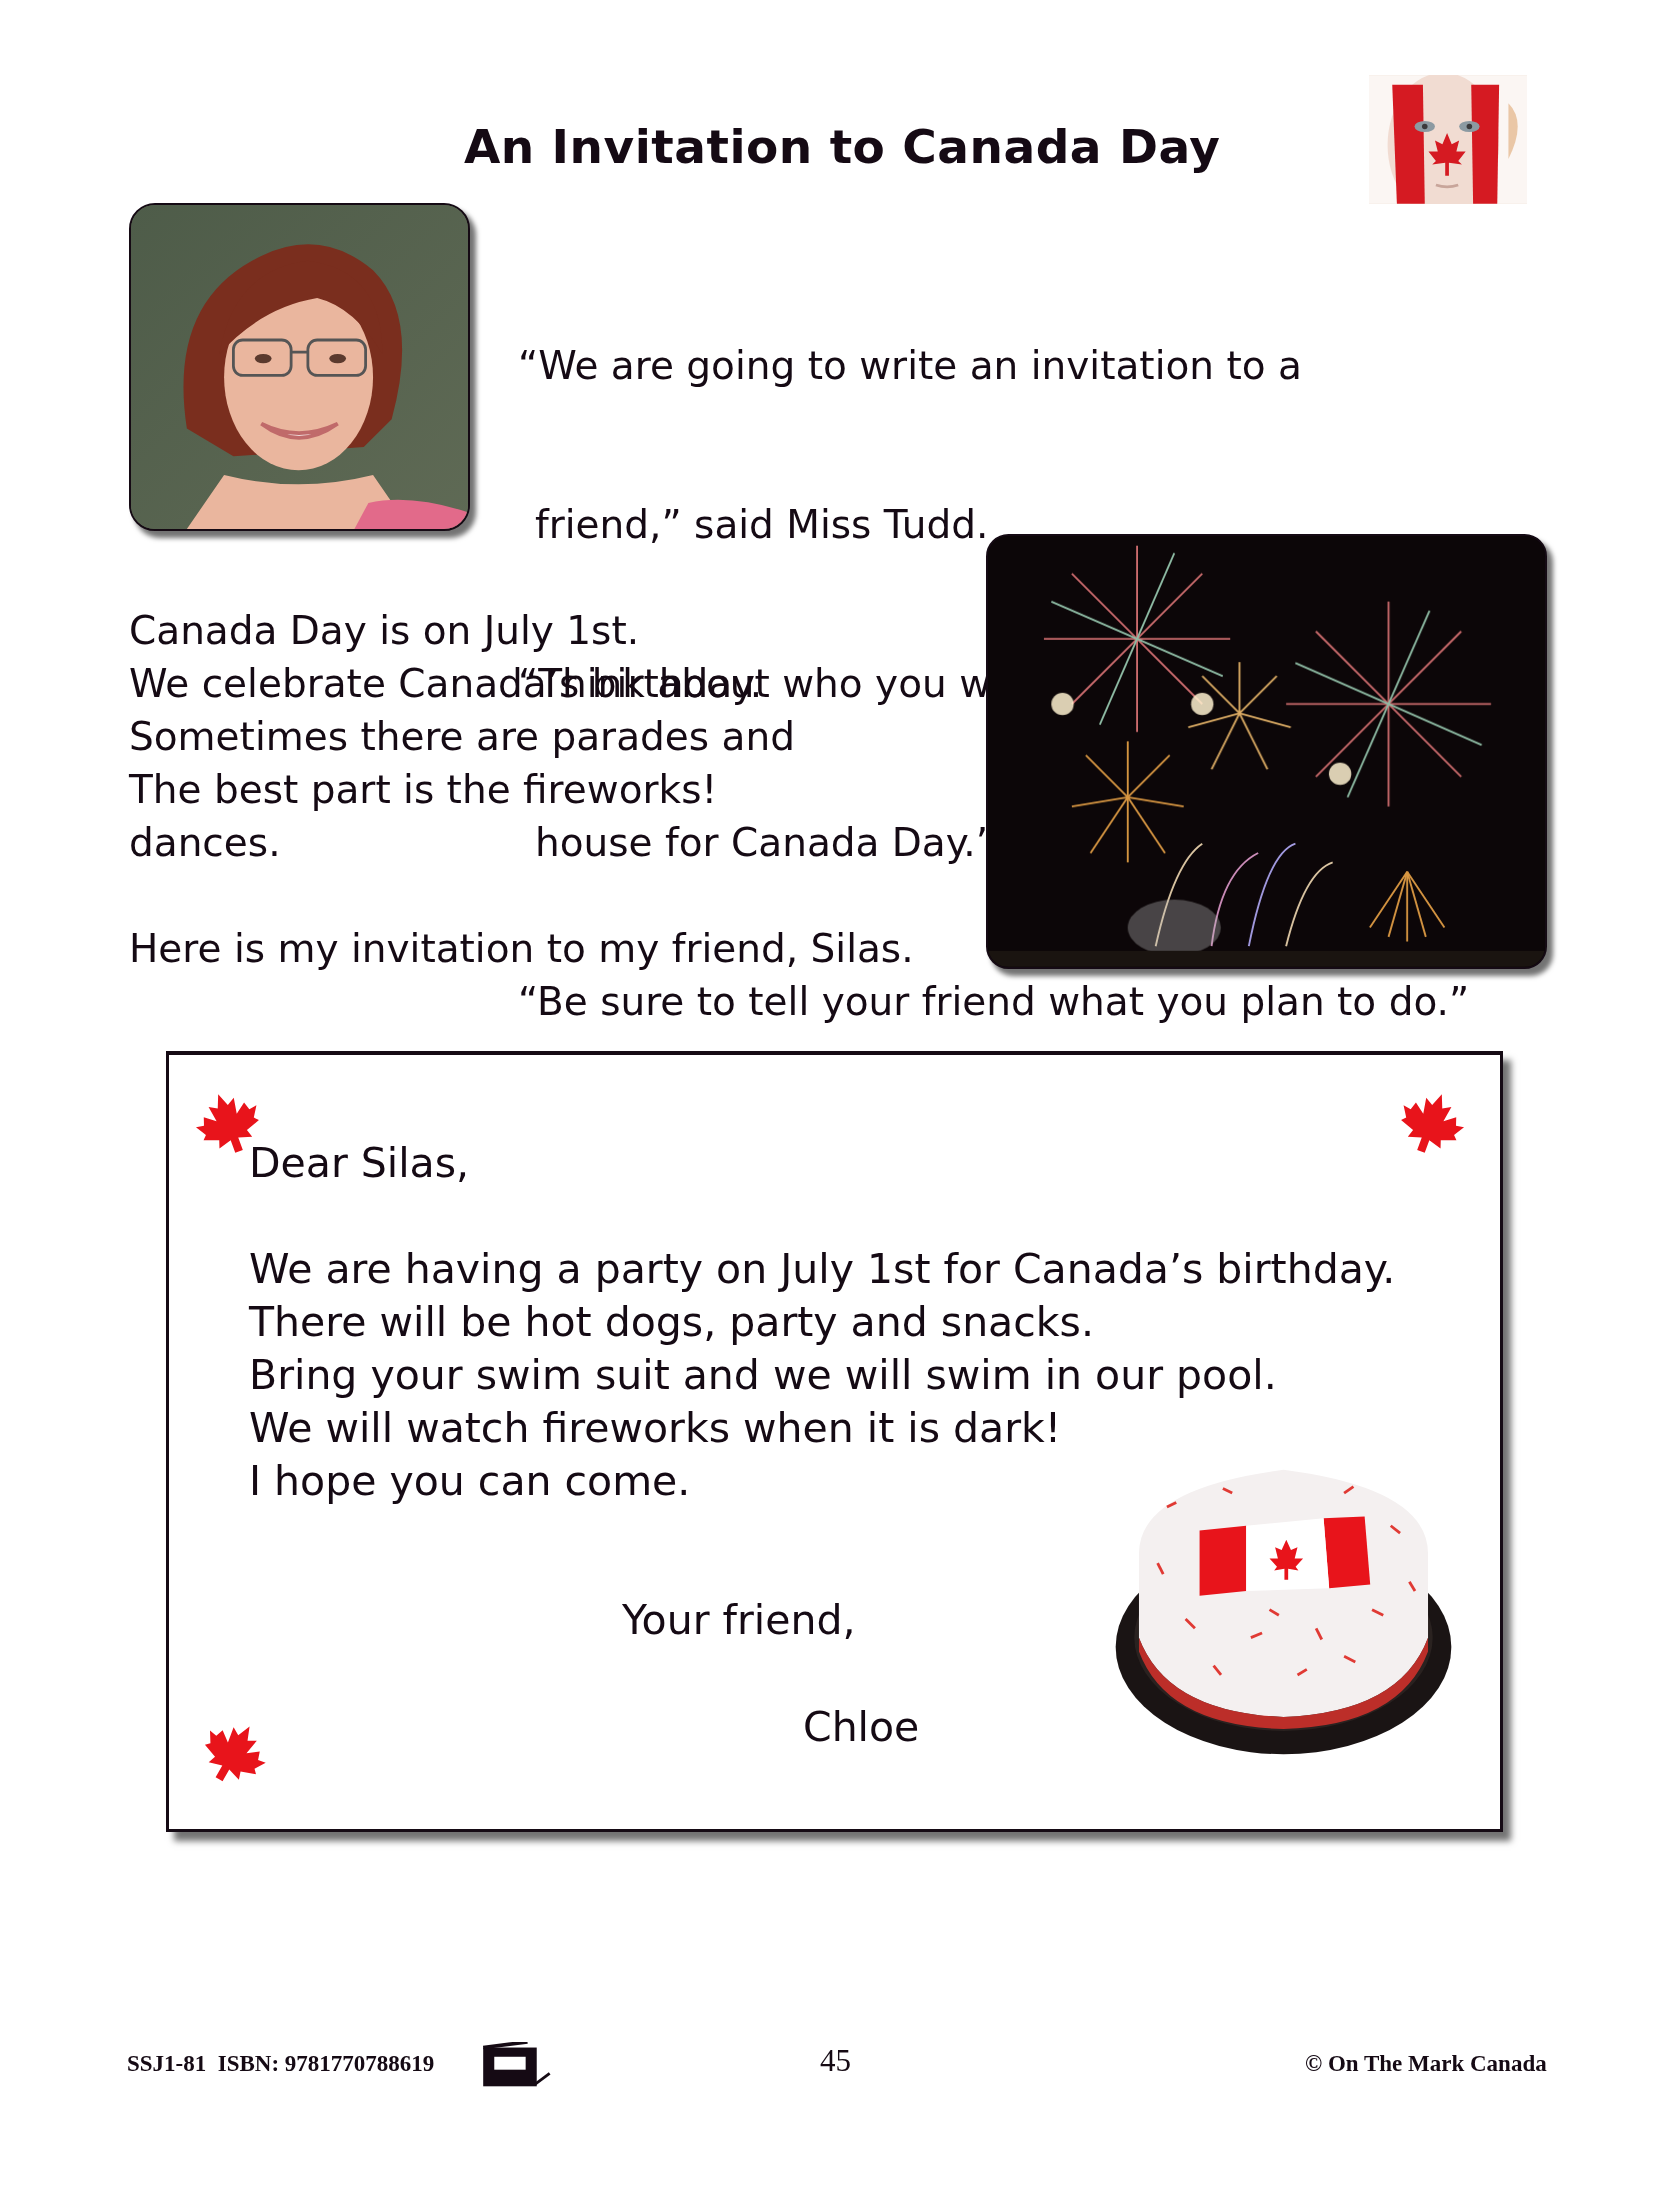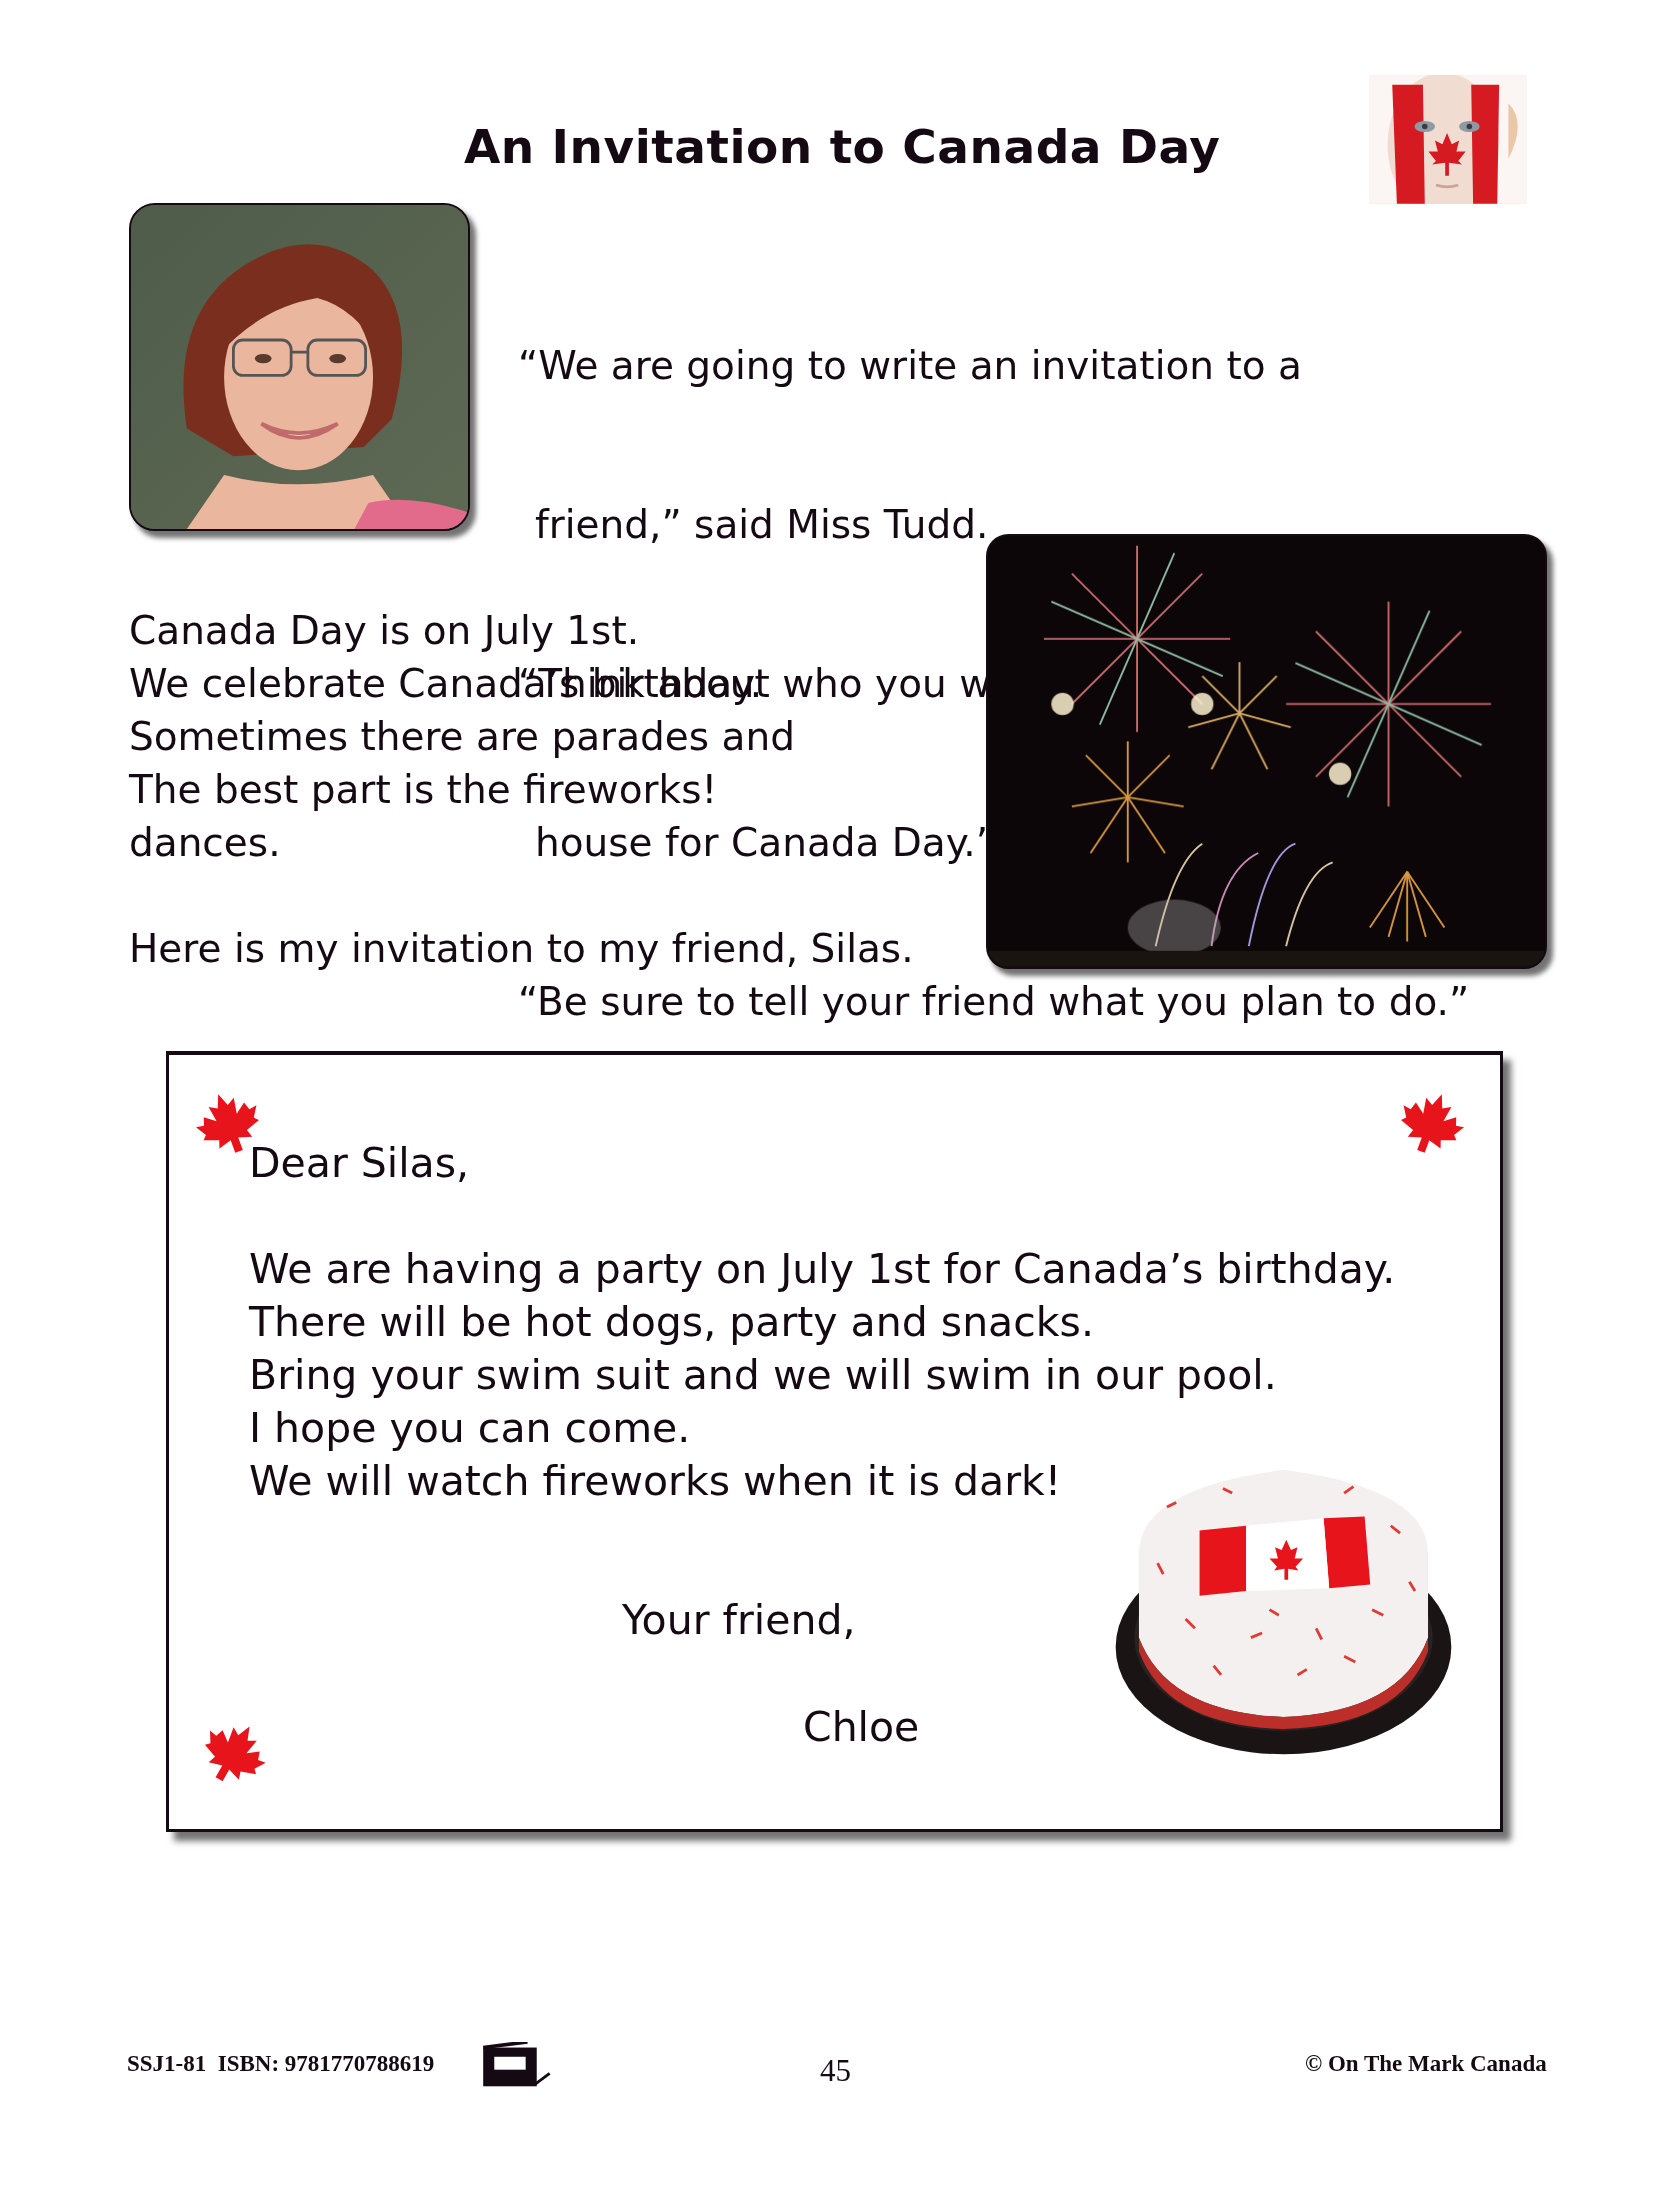--- a/index.html
+++ b/index.html
@@ -236,8 +236,8 @@
     <span class="line">We are having a party on July 1st for Canada’s birthday.</span>
     <span class="line">There will be hot dogs, party and snacks.</span>
     <span class="line">Bring your swim suit and we will swim in our pool.</span>
+    <span class="line">We will watch fireworks when it is dark!</span>
     <span class="line">I hope you can come.</span>
-    <span class="line">We will watch fireworks when it is dark!</span>
   </div>
   <div class="closing">Your friend,</div>
   <div class="signature">Chloe</div>

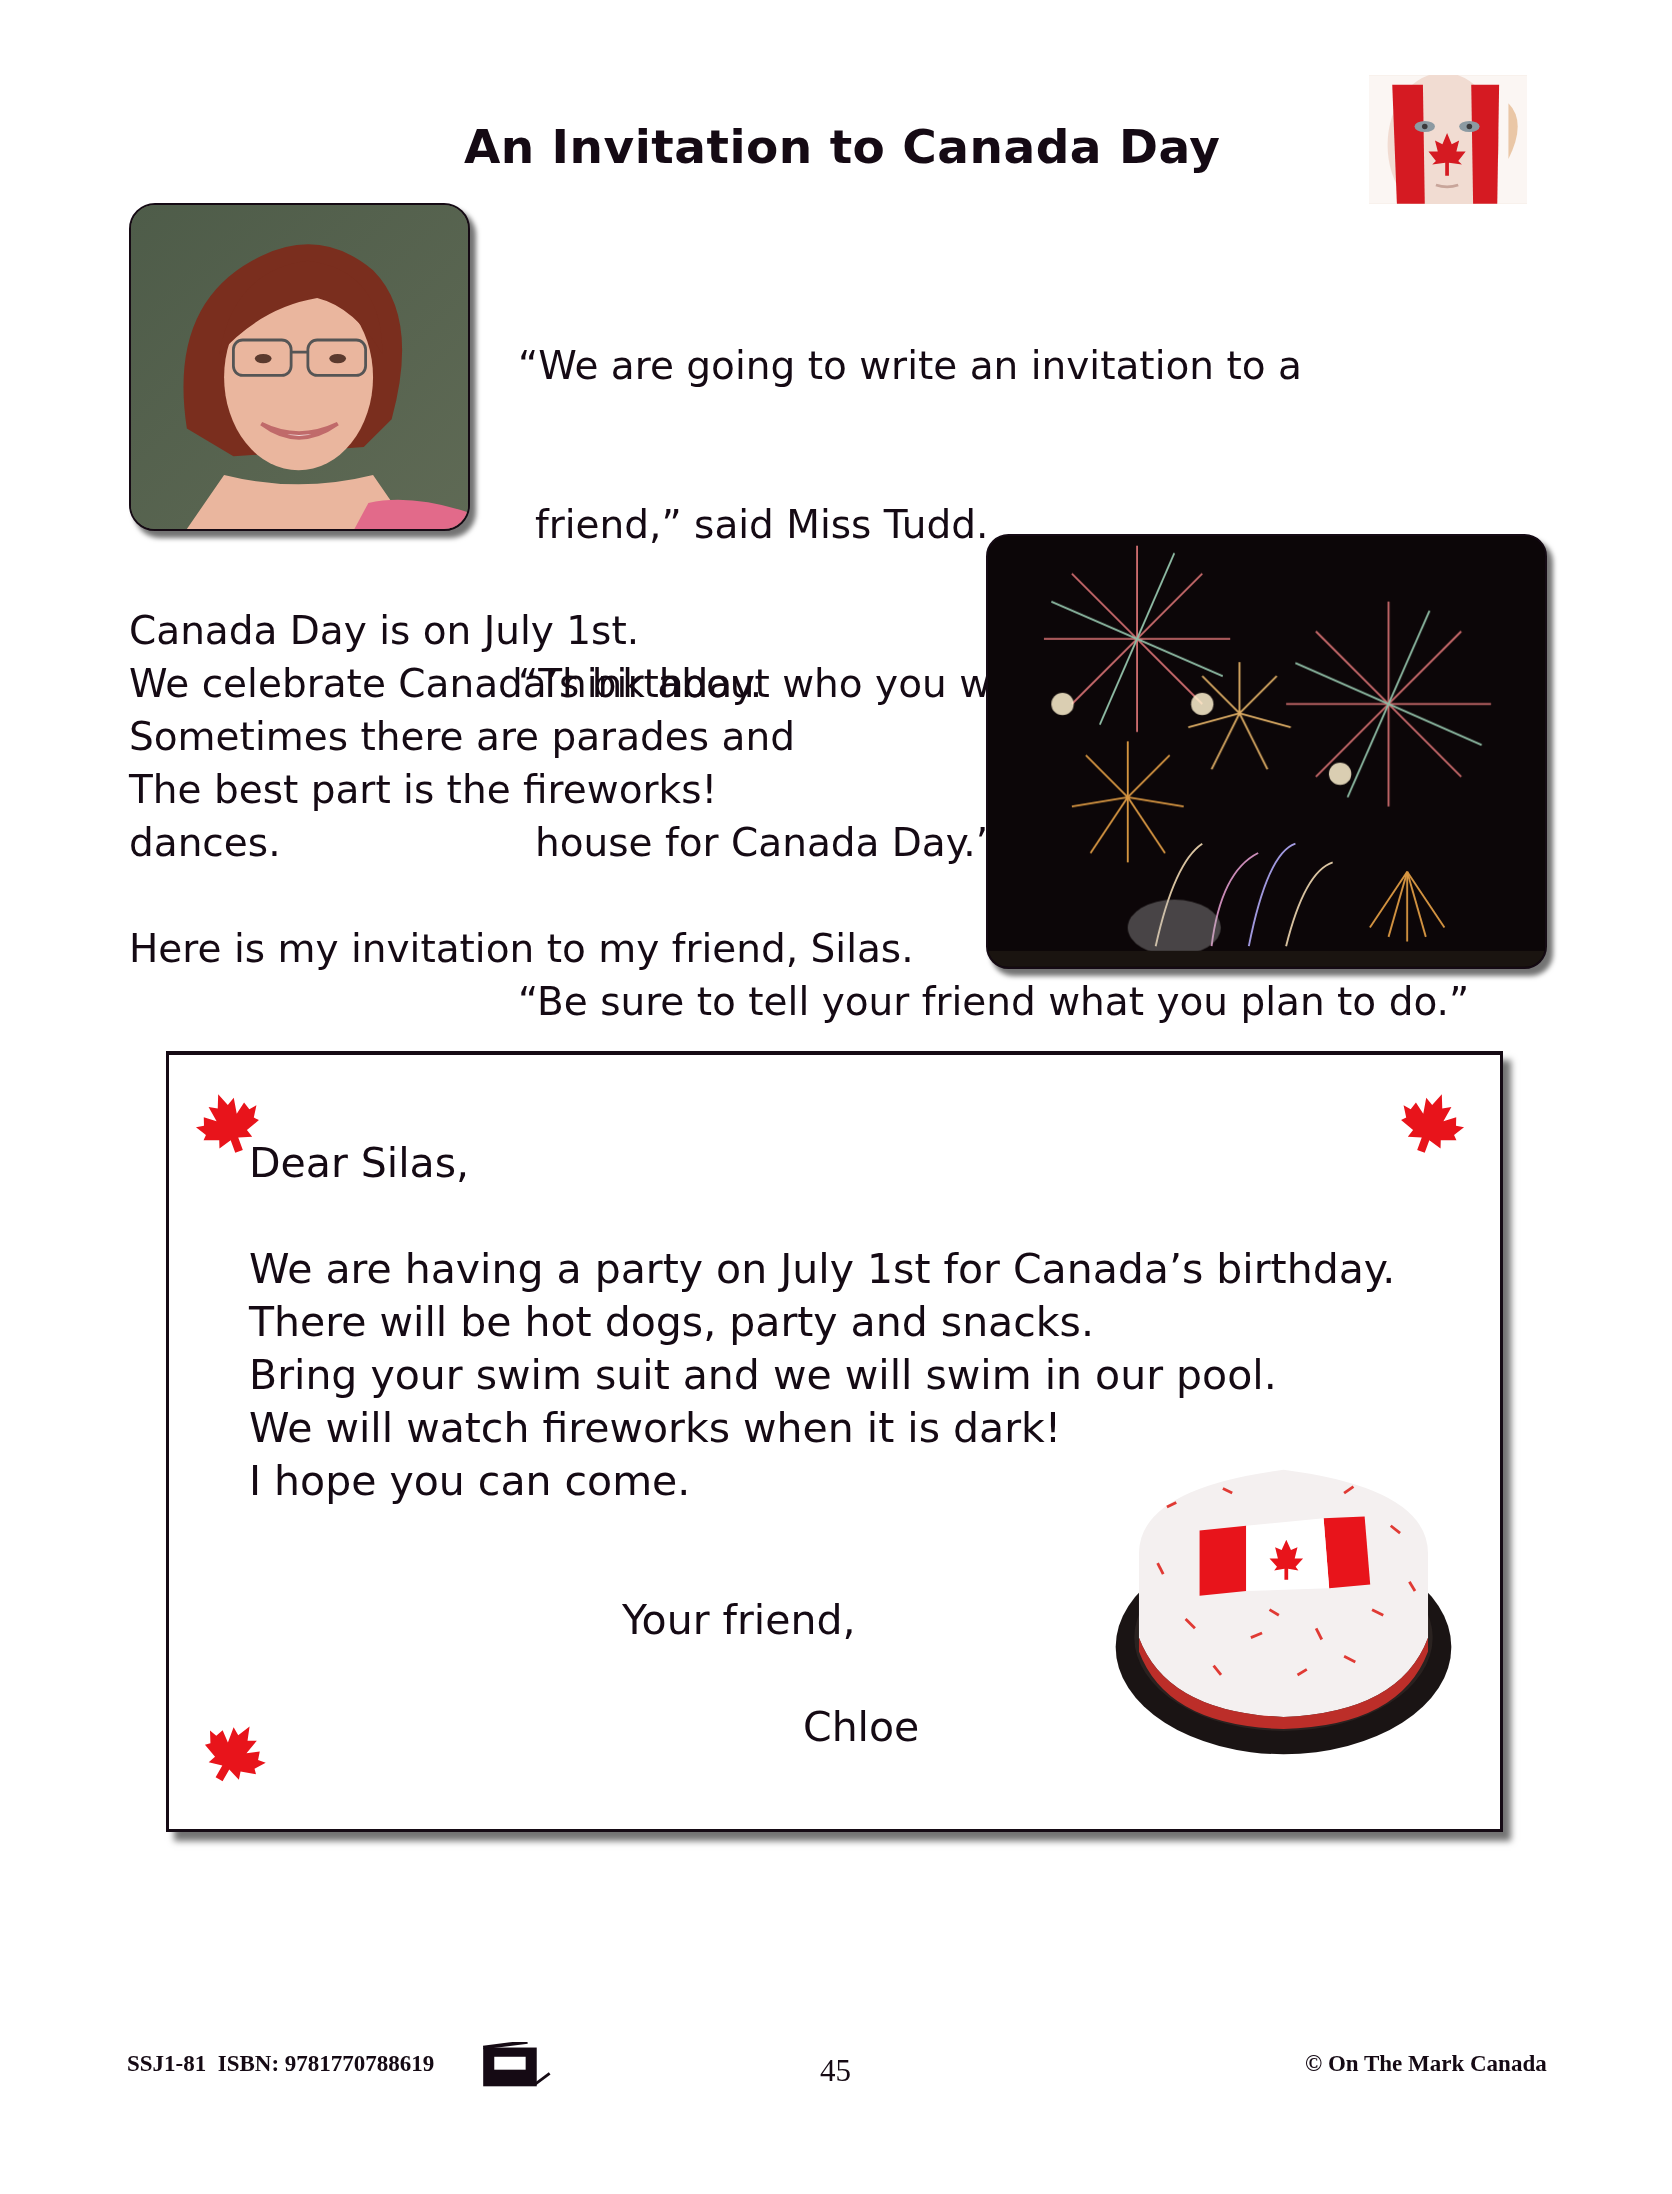--- a/index.html
+++ b/index.html
@@ -77,7 +77,6 @@
     .page-num {
       left: 820px; top: 2043px; font-family: "Liberation Serif", serif;
       font-size: 31px;
-      margin-top: 10px;
     }
     .footer-right {
       left: 1305px; top: 2051px; font-family: "Liberation Serif", serif;

